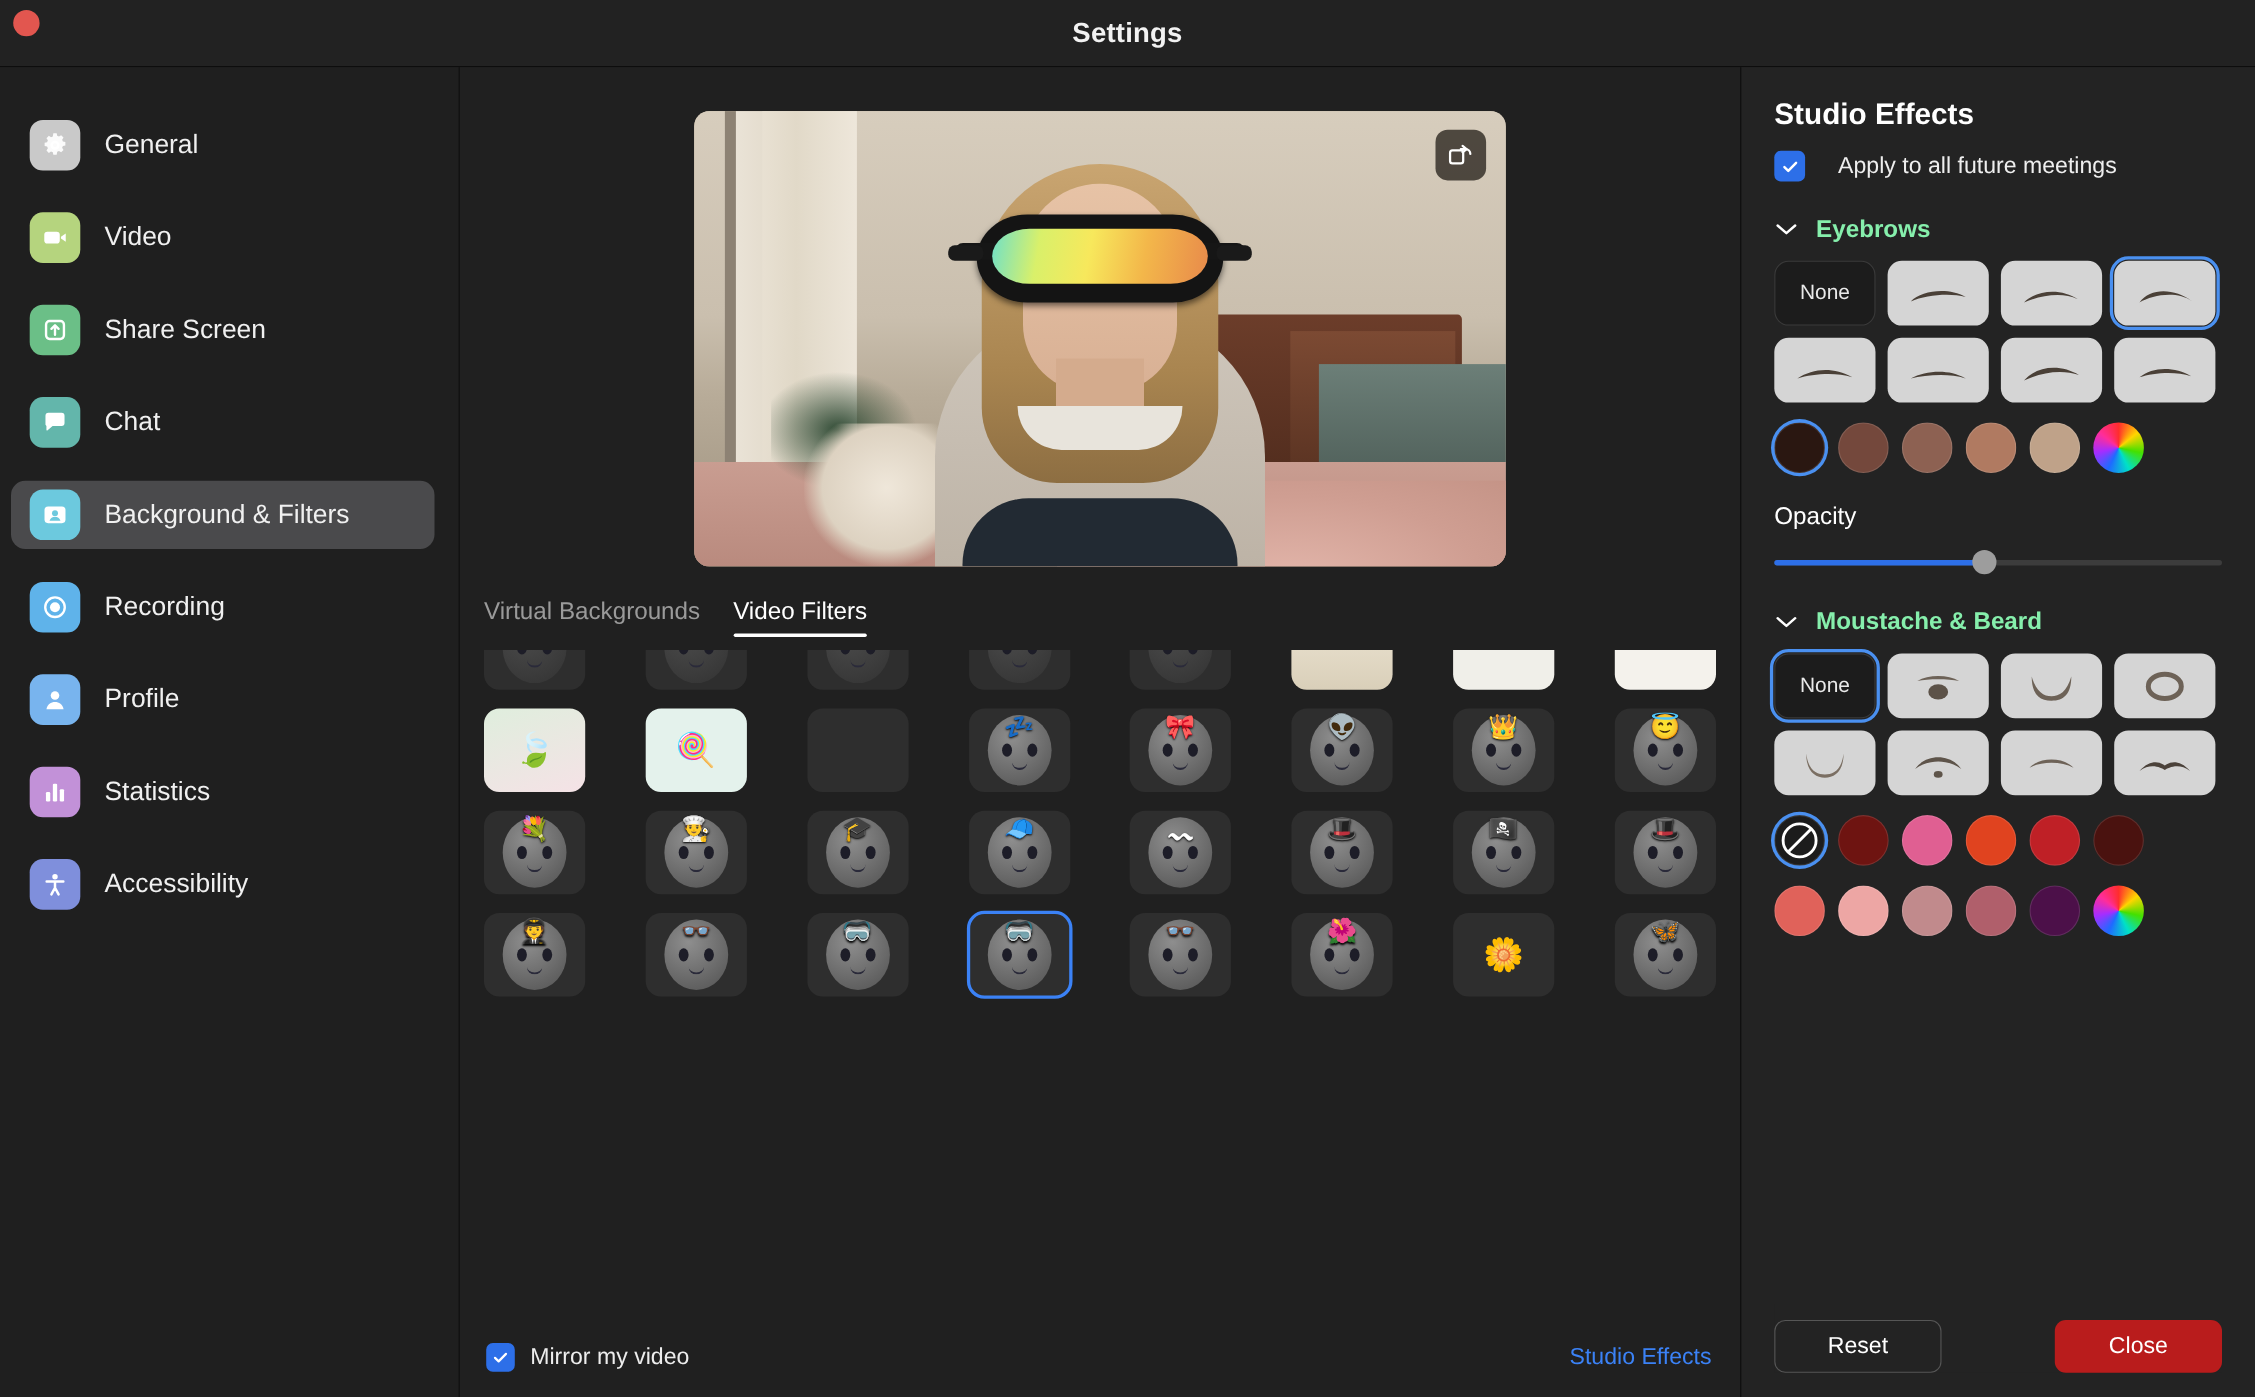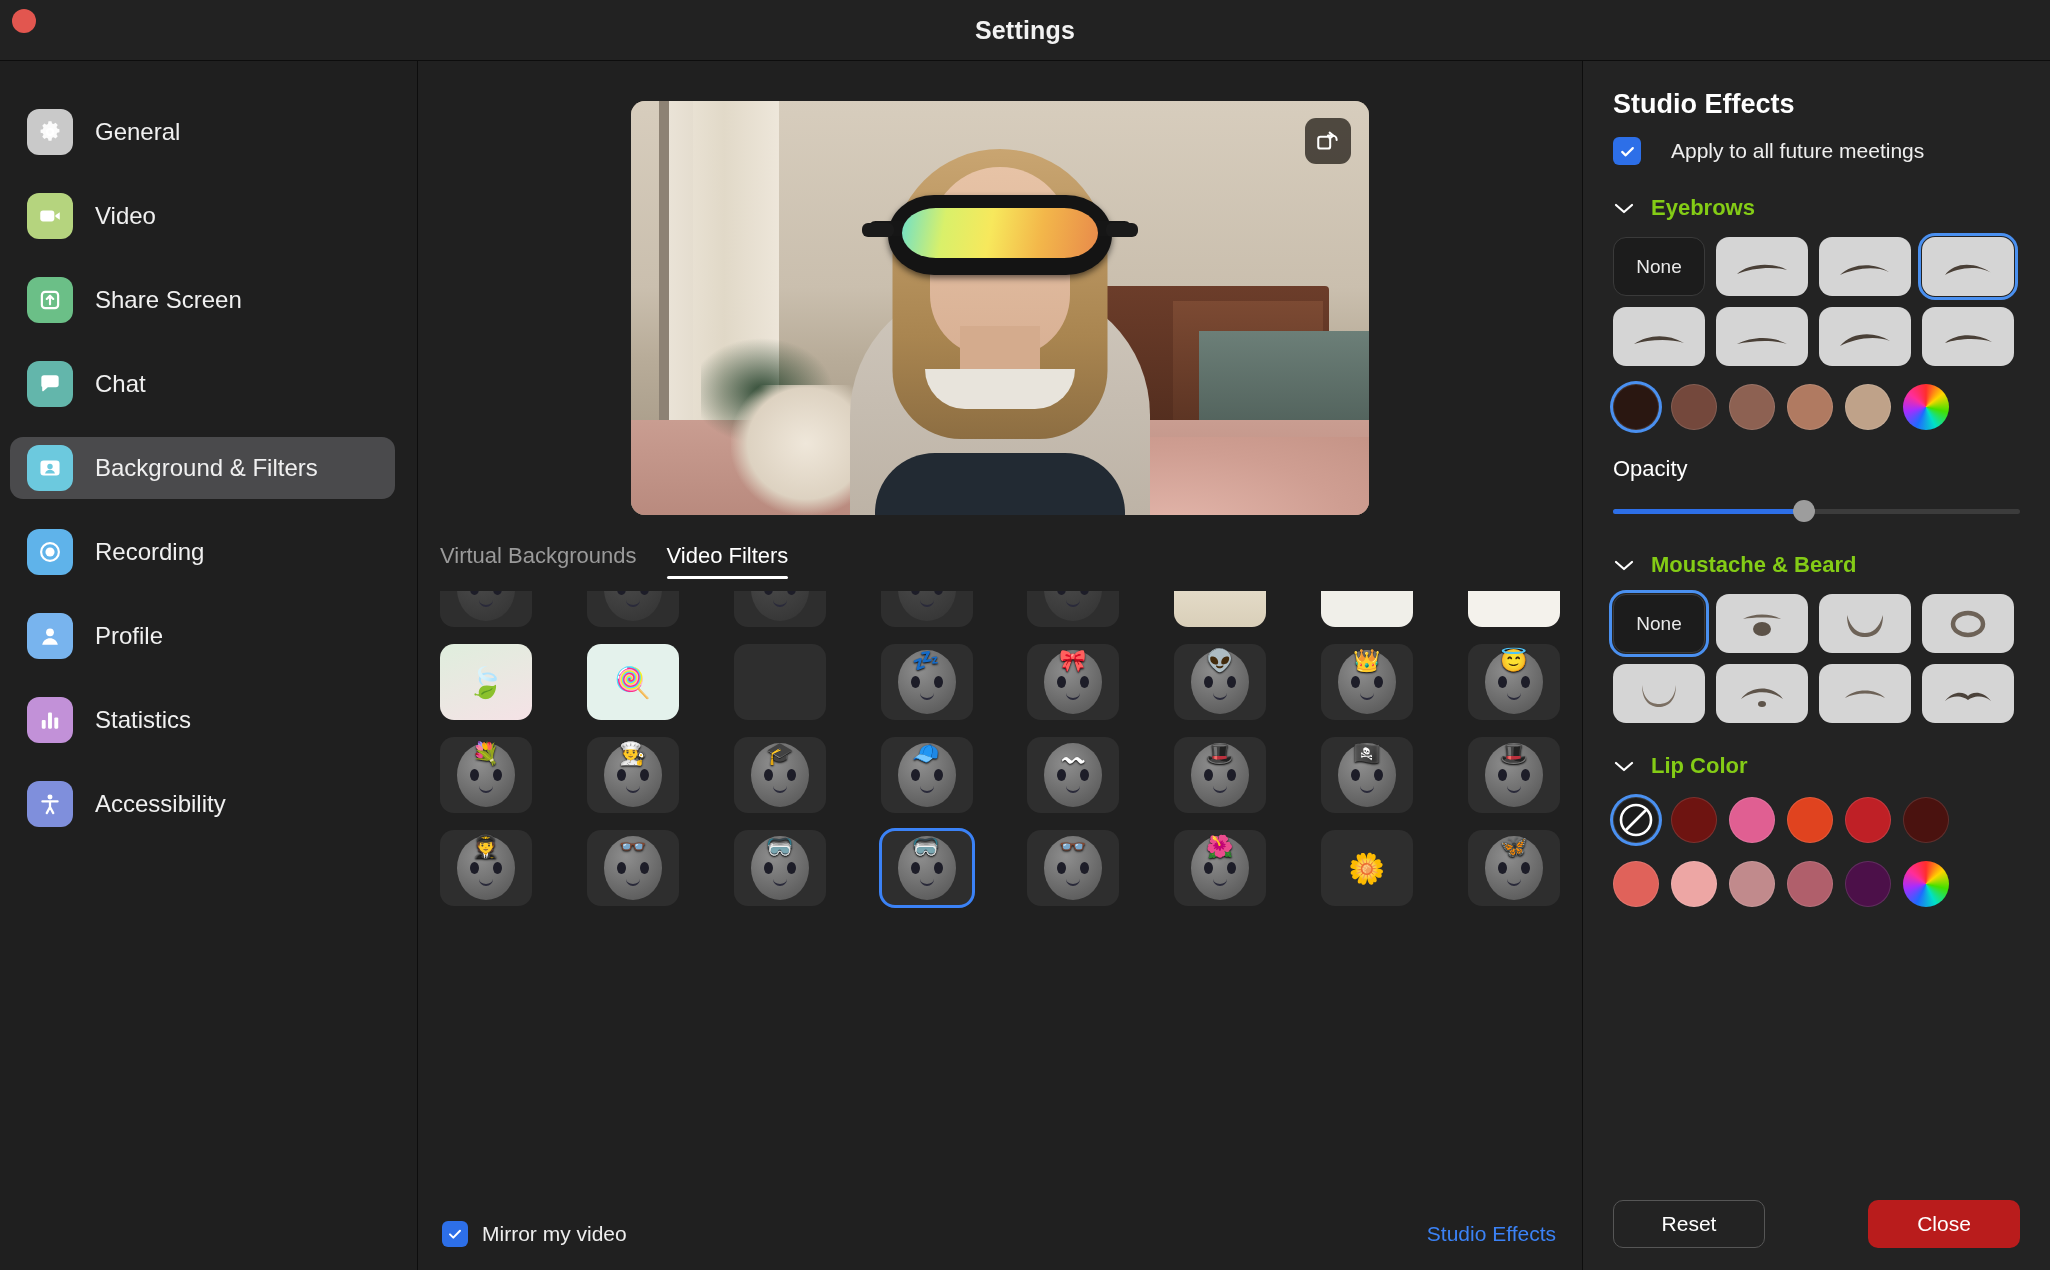--- a/index.html
+++ b/index.html
@@ -206,7 +206,7 @@
   .rp-chk-label { font-size: 21px; color: #eee; margin-left: 16px; }
 
   .sect-head { display: flex; align-items: center; gap: 16px; margin-top: 30px; cursor: pointer; }
-  .sect-name { font-size: 22px; font-weight: bold; color: #84cc16; }
+  .sect-name { font-size: 22px; font-weight: bold; color: #86efac; }
 
   .swatch-grid { display: flex; flex-wrap: wrap; gap: 11px; margin-top: 16px; }
   .thumb {

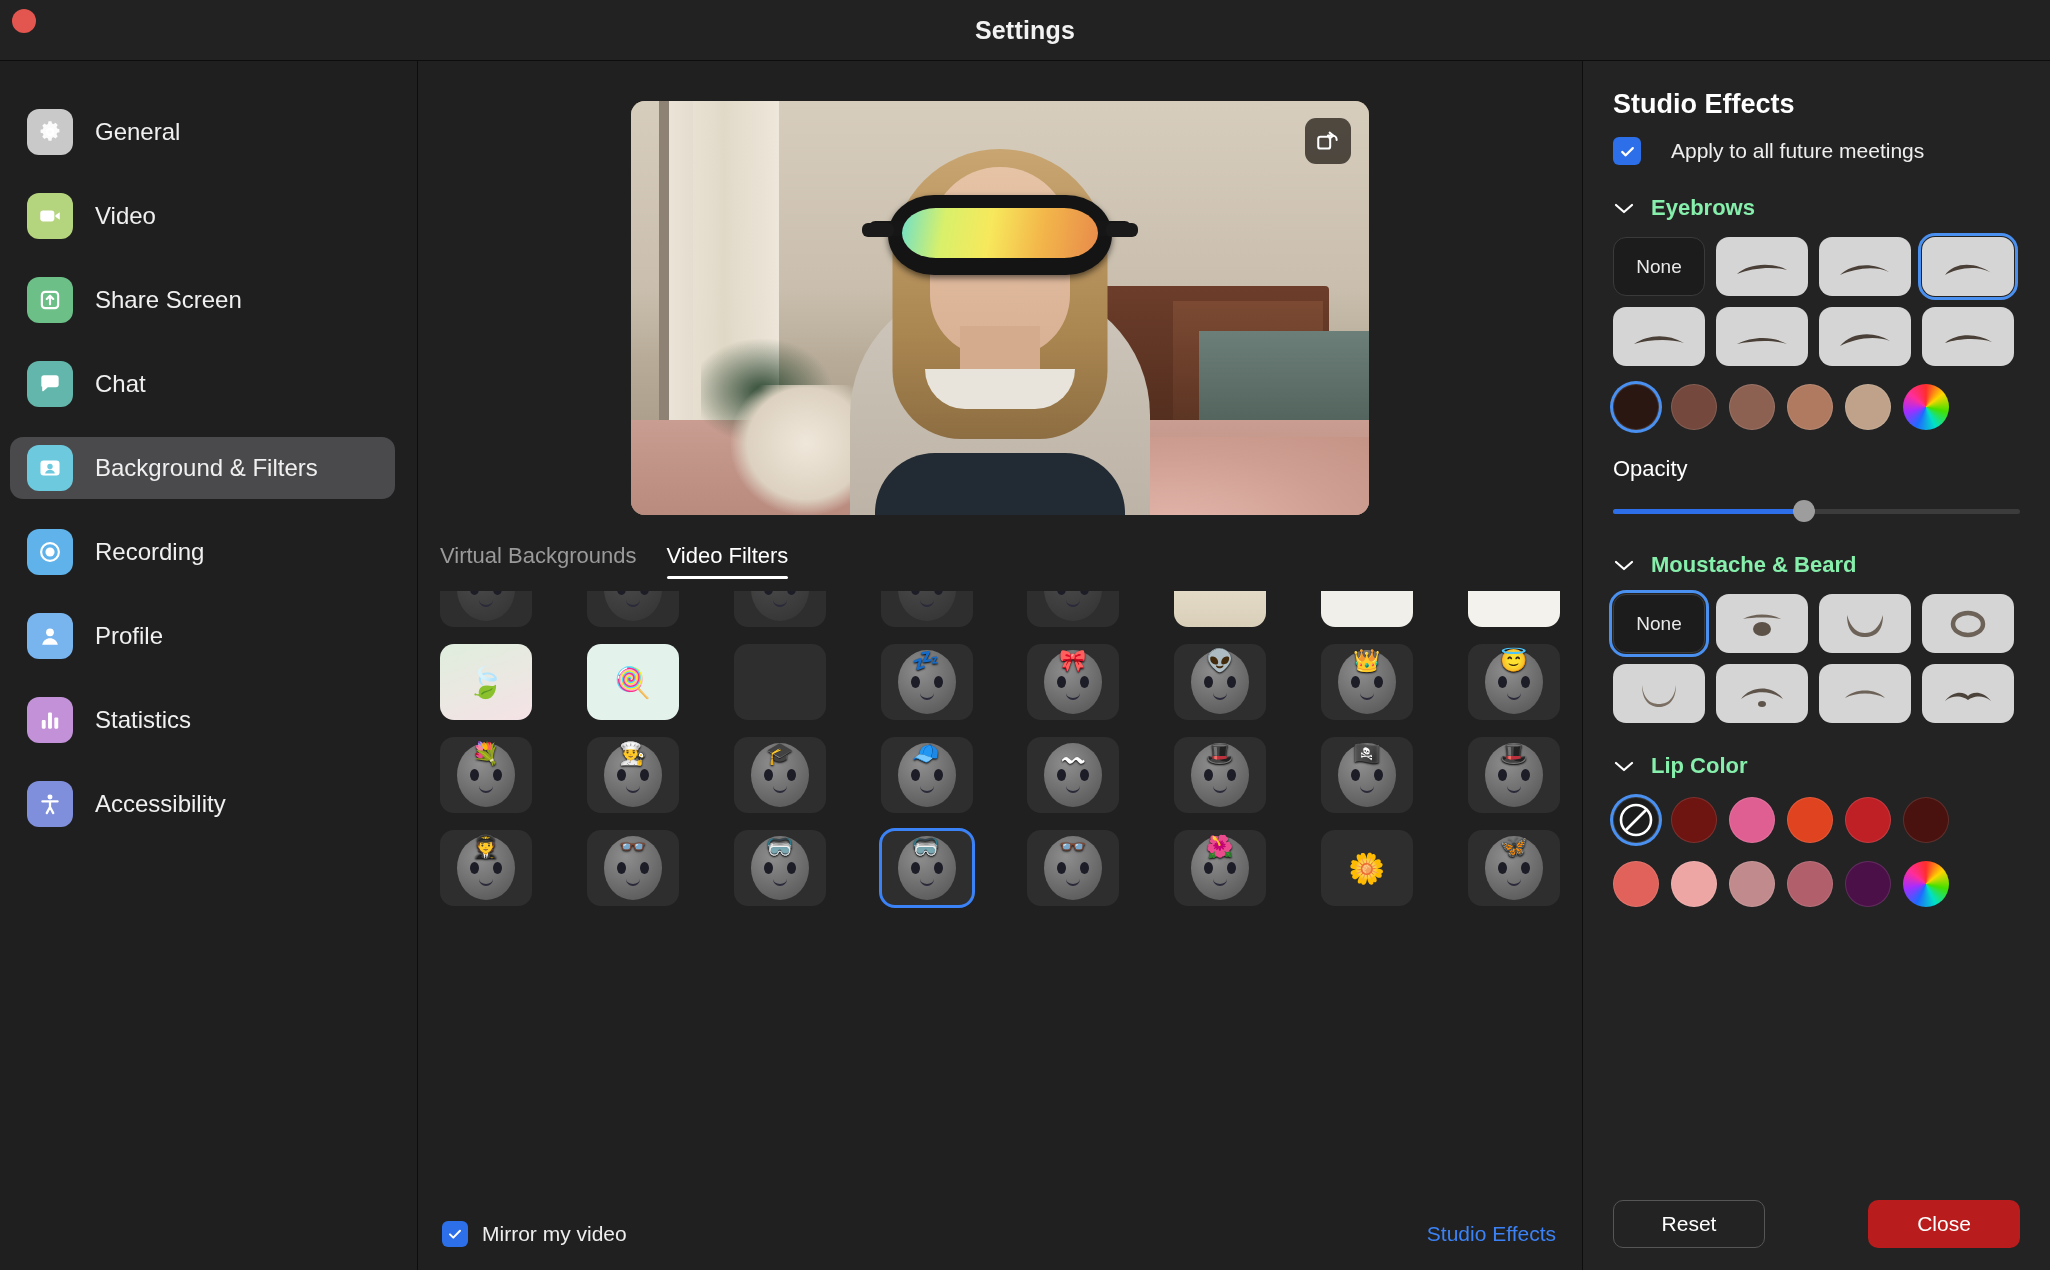--- a/index.html
+++ b/index.html
@@ -736,12 +736,6 @@
           </div>
         </div>
 
-      <div class="sect-head">
-        <svg width="22" height="14" viewBox="0 0 22 14">
-          <path d="M3 4 11 11 19 4" stroke="#fff" stroke-width="2.2" fill="none" stroke-linecap="round" stroke-linejoin="round"></path>
-        </svg>
-        <span class="sect-name">Lip Color</span>
-      </div>
       <div class="dot-row" id="lip-row1">
           <div class="dot sel" style="background: rgb(28, 28, 28); display: flex; align-items: center; justify-content: center;">
             <svg width="38" height="38" viewBox="0 0 38 38">

